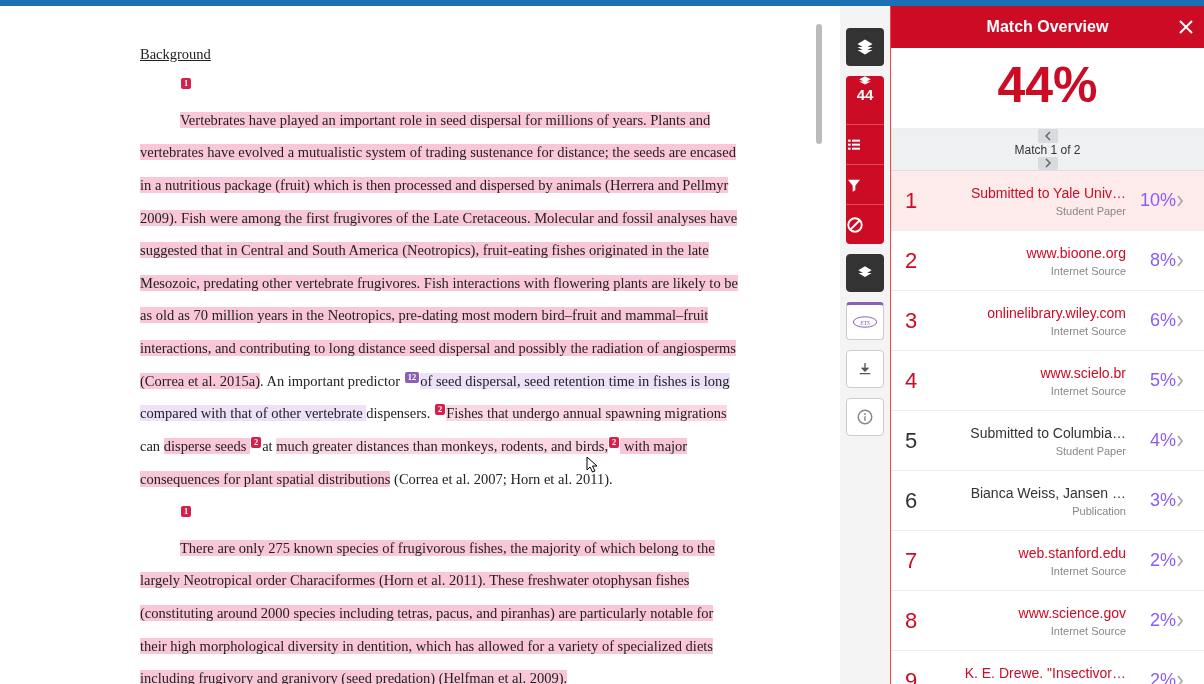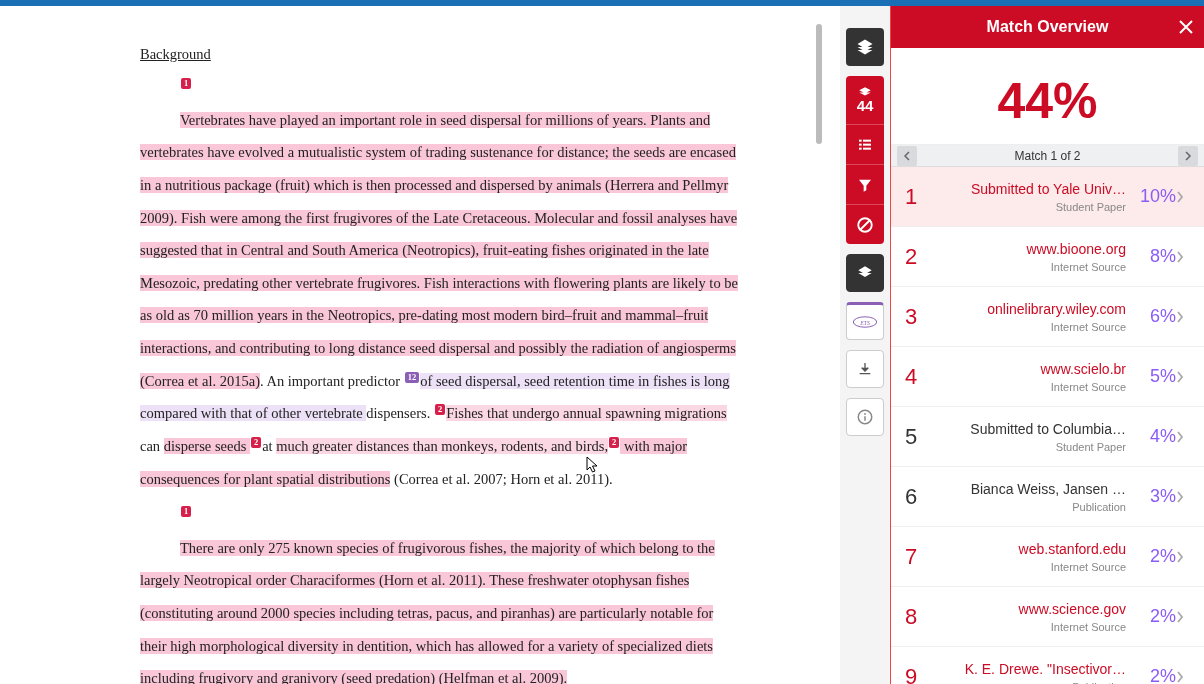--- a/index.html
+++ b/index.html
@@ -33,7 +33,7 @@
   .toolbar-col { width: 50px; background:#f4f4f4; display:flex; flex-direction:column; align-items:center; padding-top:22px; gap:10px; }
   .tool-btn { width:38px; height:38px; background:#333; color:#fff; border-radius:4px; display:flex; align-items:center; justify-content:center; cursor:pointer; }
   .tool-stack { width:38px; background:#cc0b24; border-radius:4px; display:flex; flex-direction:column; align-items:center; overflow:hidden;}
-  .tool-stack .row { width:100%; height:40px; display:flex; align-items:center; justify-content:center; border-top:1px solid rgba(255,255,255,0.25); cursor:pointer;}
+  .tool-stack .row { width:100%; height:40px; display:flex; align-items:center; justify-content:flex-start; border-top:1px solid rgba(255,255,255,0.25); cursor:pointer;}
   .tool-stack .row:first-child{border-top:none;}
   .tool-stack .row.score{flex-direction:column; height:48px; font-weight:bold; font-size:15px; color:#fff;}
   .tool-plain { width:38px; height:38px; background:#fff; border:1px solid #ccc; border-radius:4px; display:flex; align-items:center; justify-content:center; cursor:pointer; color:#555;}

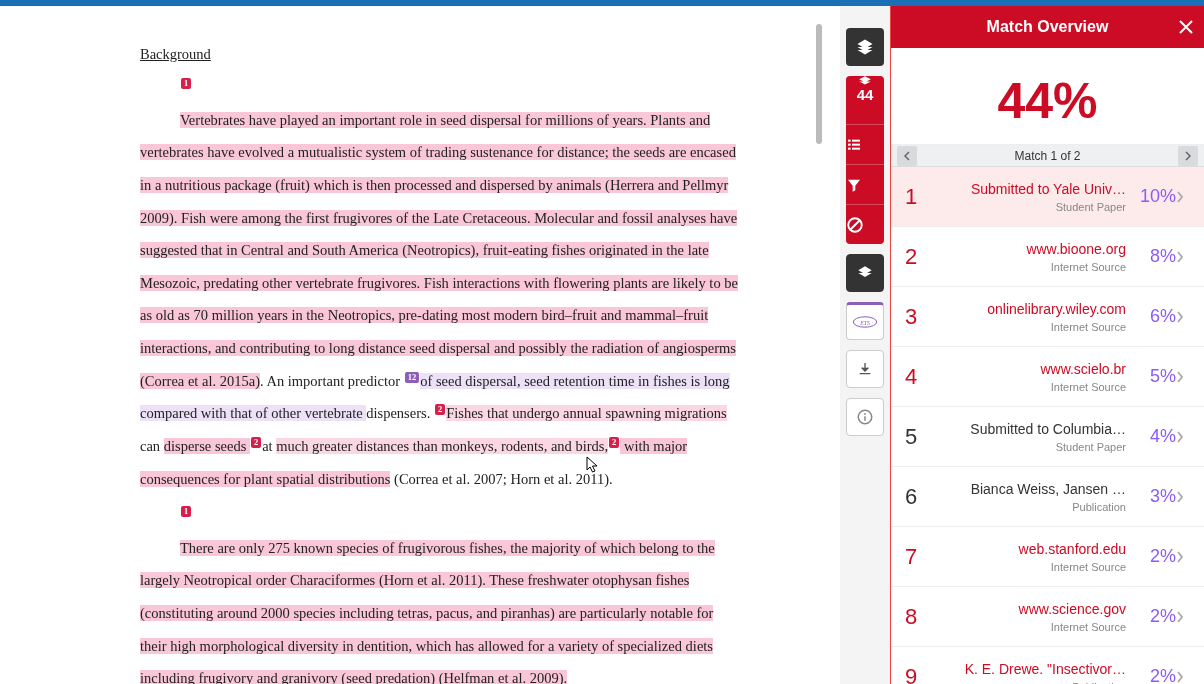--- a/index.html
+++ b/index.html
@@ -44,7 +44,7 @@
   .right-panel { width: 314px; background:#fff; border-left:1px solid #ef4444; display:flex; flex-direction:column; }
   .rp-header { height:42px; background:#cc0b24; color:#fff; display:flex; align-items:center; justify-content:center; font-size:16px; font-weight:600; position:relative;}
   .rp-header .close { position:absolute; right:10px; top:50%; transform:translateY(-50%); cursor:pointer; font-size:20px; line-height:1;}
-  .rp-score { text-align:center; font-size:50px; font-weight:700; color:#cc0b24; padding: 24px 0 14px 0; border-bottom:1px solid #eee;}
+  .rp-score { text-align:center; font-size:50px; font-weight:700; color:#cc0b24; padding: 8px 0 14px 0; border-bottom:1px solid #eee;}
   .rp-nav { height:22px; background:#eef0f2; display:flex; align-items:center; justify-content:space-between; padding:0 6px; border-bottom:1px solid #ddd;}
   .rp-nav .navbtn { width:20px; height:20px; background:#d8dadd; display:flex;align-items:center;justify-content:center; cursor:pointer; border-radius:2px; color:#666; font-size:12px;}
   .rp-nav .navlabel { font-size:12px; color:#333;}

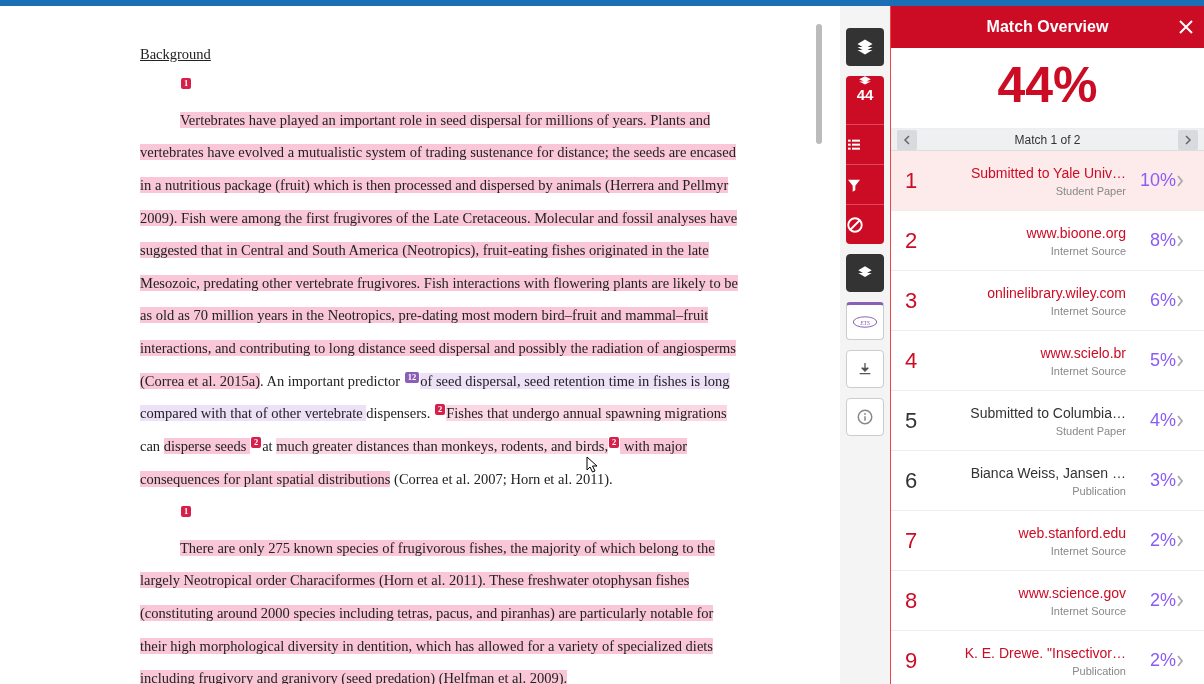--- a/index.html
+++ b/index.html
@@ -45,7 +45,7 @@
   .rp-header { height:42px; background:#cc0b24; color:#fff; display:flex; align-items:center; justify-content:center; font-size:16px; font-weight:600; position:relative;}
   .rp-header .close { position:absolute; right:10px; top:50%; transform:translateY(-50%); cursor:pointer; font-size:20px; line-height:1;}
   .rp-score { text-align:center; font-size:50px; font-weight:700; color:#cc0b24; padding: 8px 0 14px 0; border-bottom:1px solid #eee;}
-  .rp-nav { height:22px; background:#eef0f2; display:flex; align-items:center; justify-content:space-between; padding:0 6px; border-bottom:1px solid #ddd;}
+  .rp-nav { height:42px; background:#eef0f2; display:flex; align-items:center; justify-content:space-between; padding:0 6px; border-bottom:1px solid #ddd;flex-direction:column;}
   .rp-nav .navbtn { width:20px; height:20px; background:#d8dadd; display:flex;align-items:center;justify-content:center; cursor:pointer; border-radius:2px; color:#666; font-size:12px;}
   .rp-nav .navlabel { font-size:12px; color:#333;}
   .rp-list { flex:1; overflow-y:auto; }

